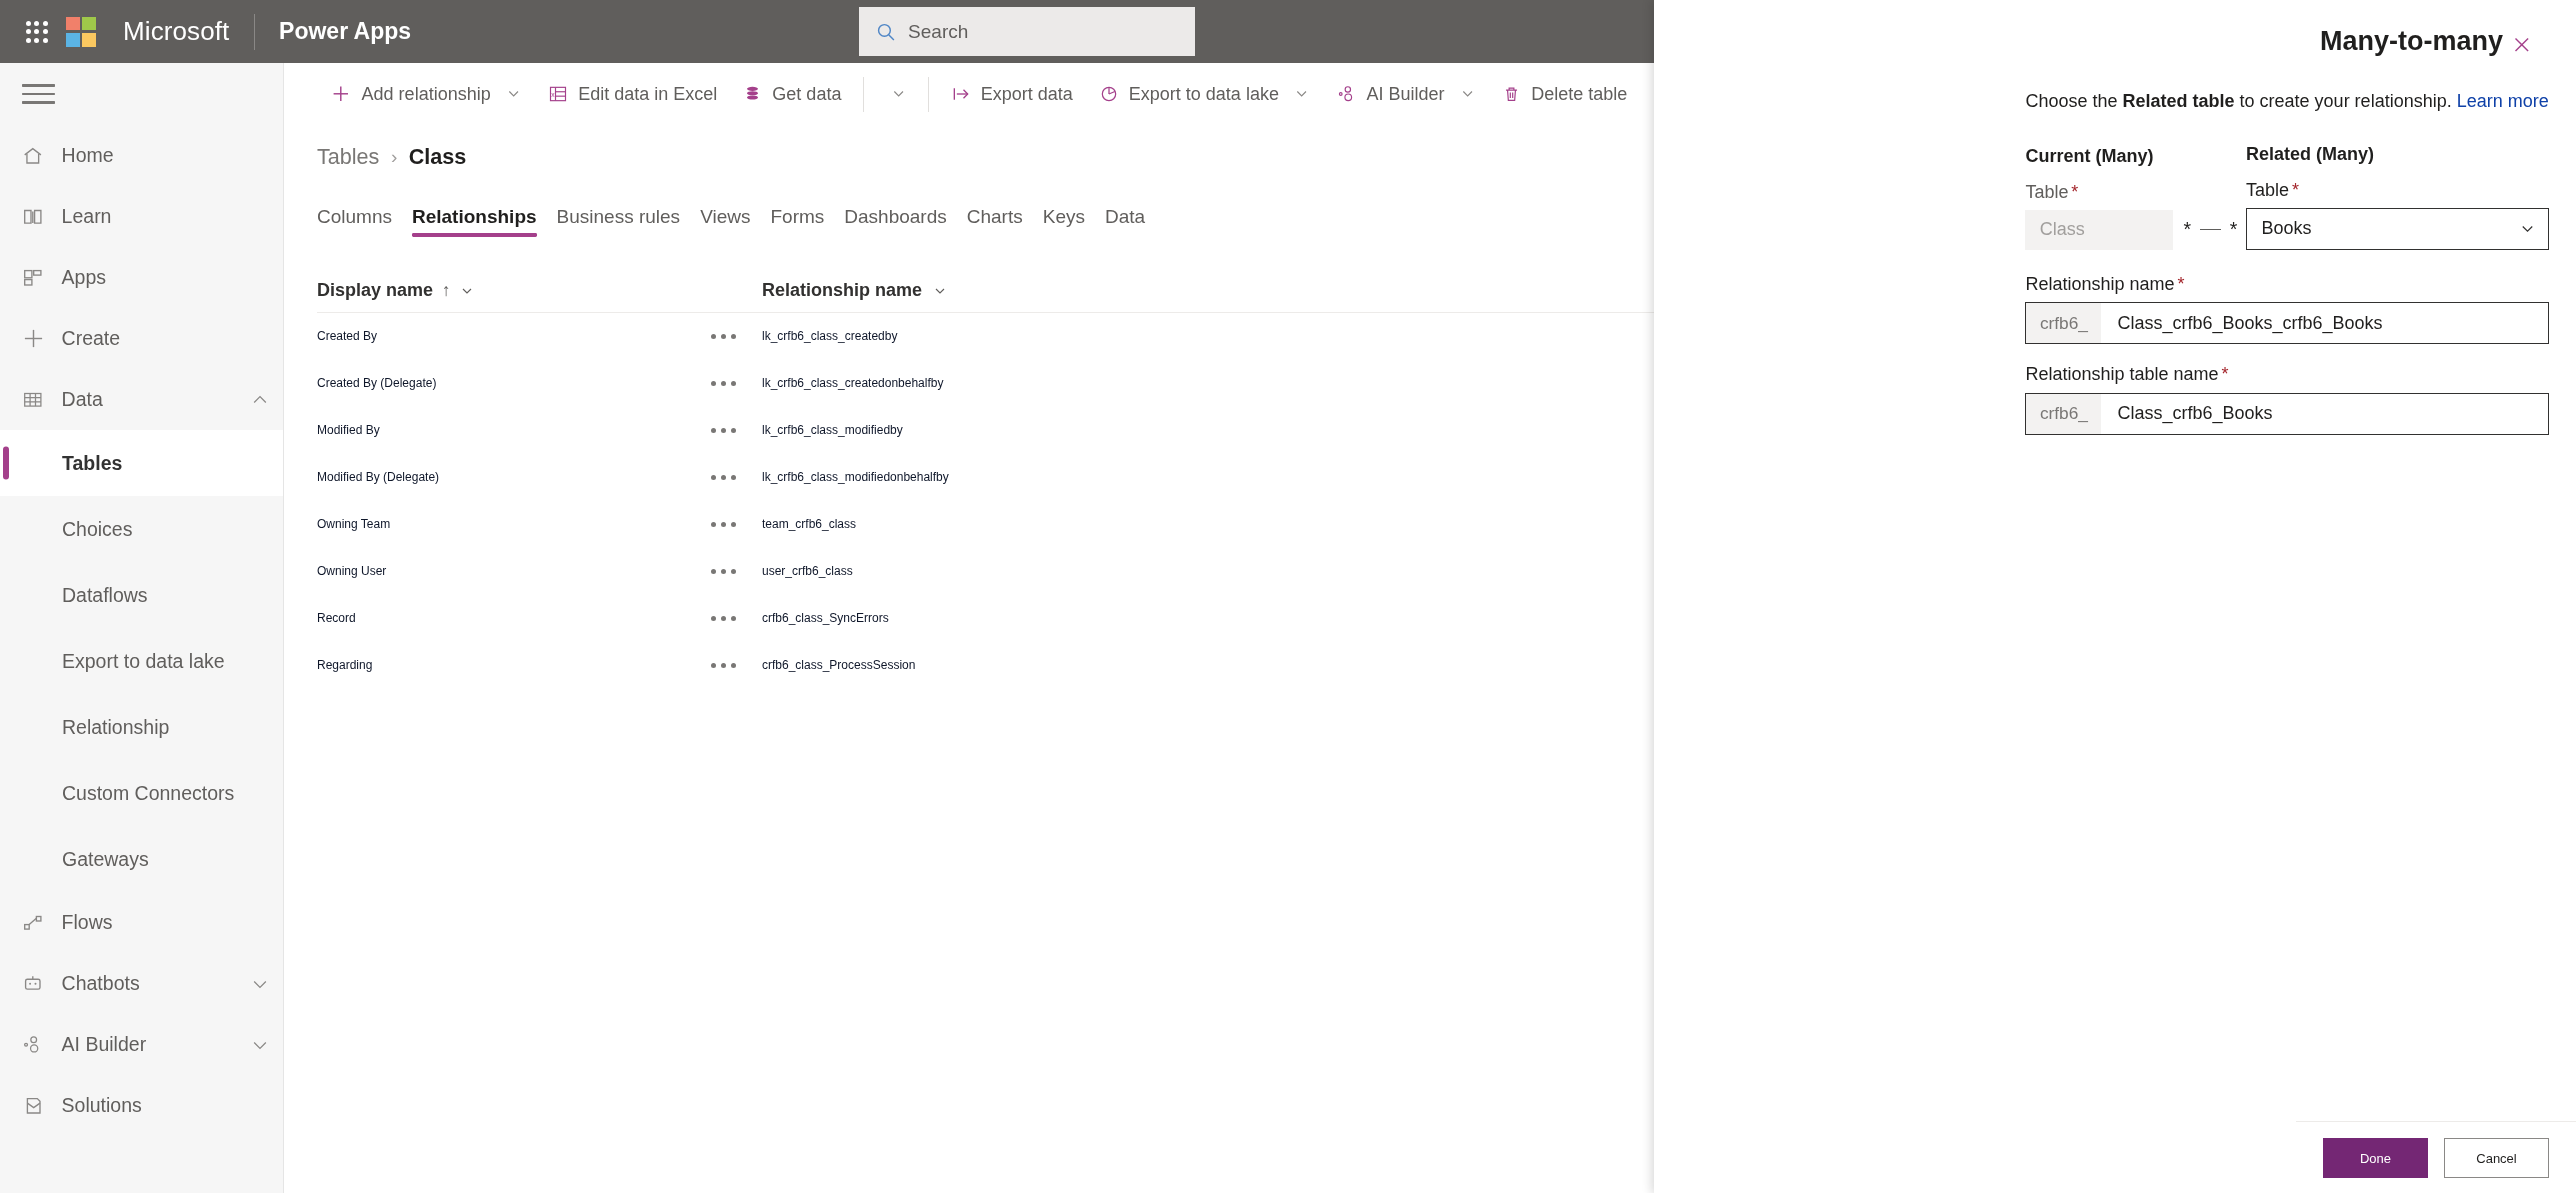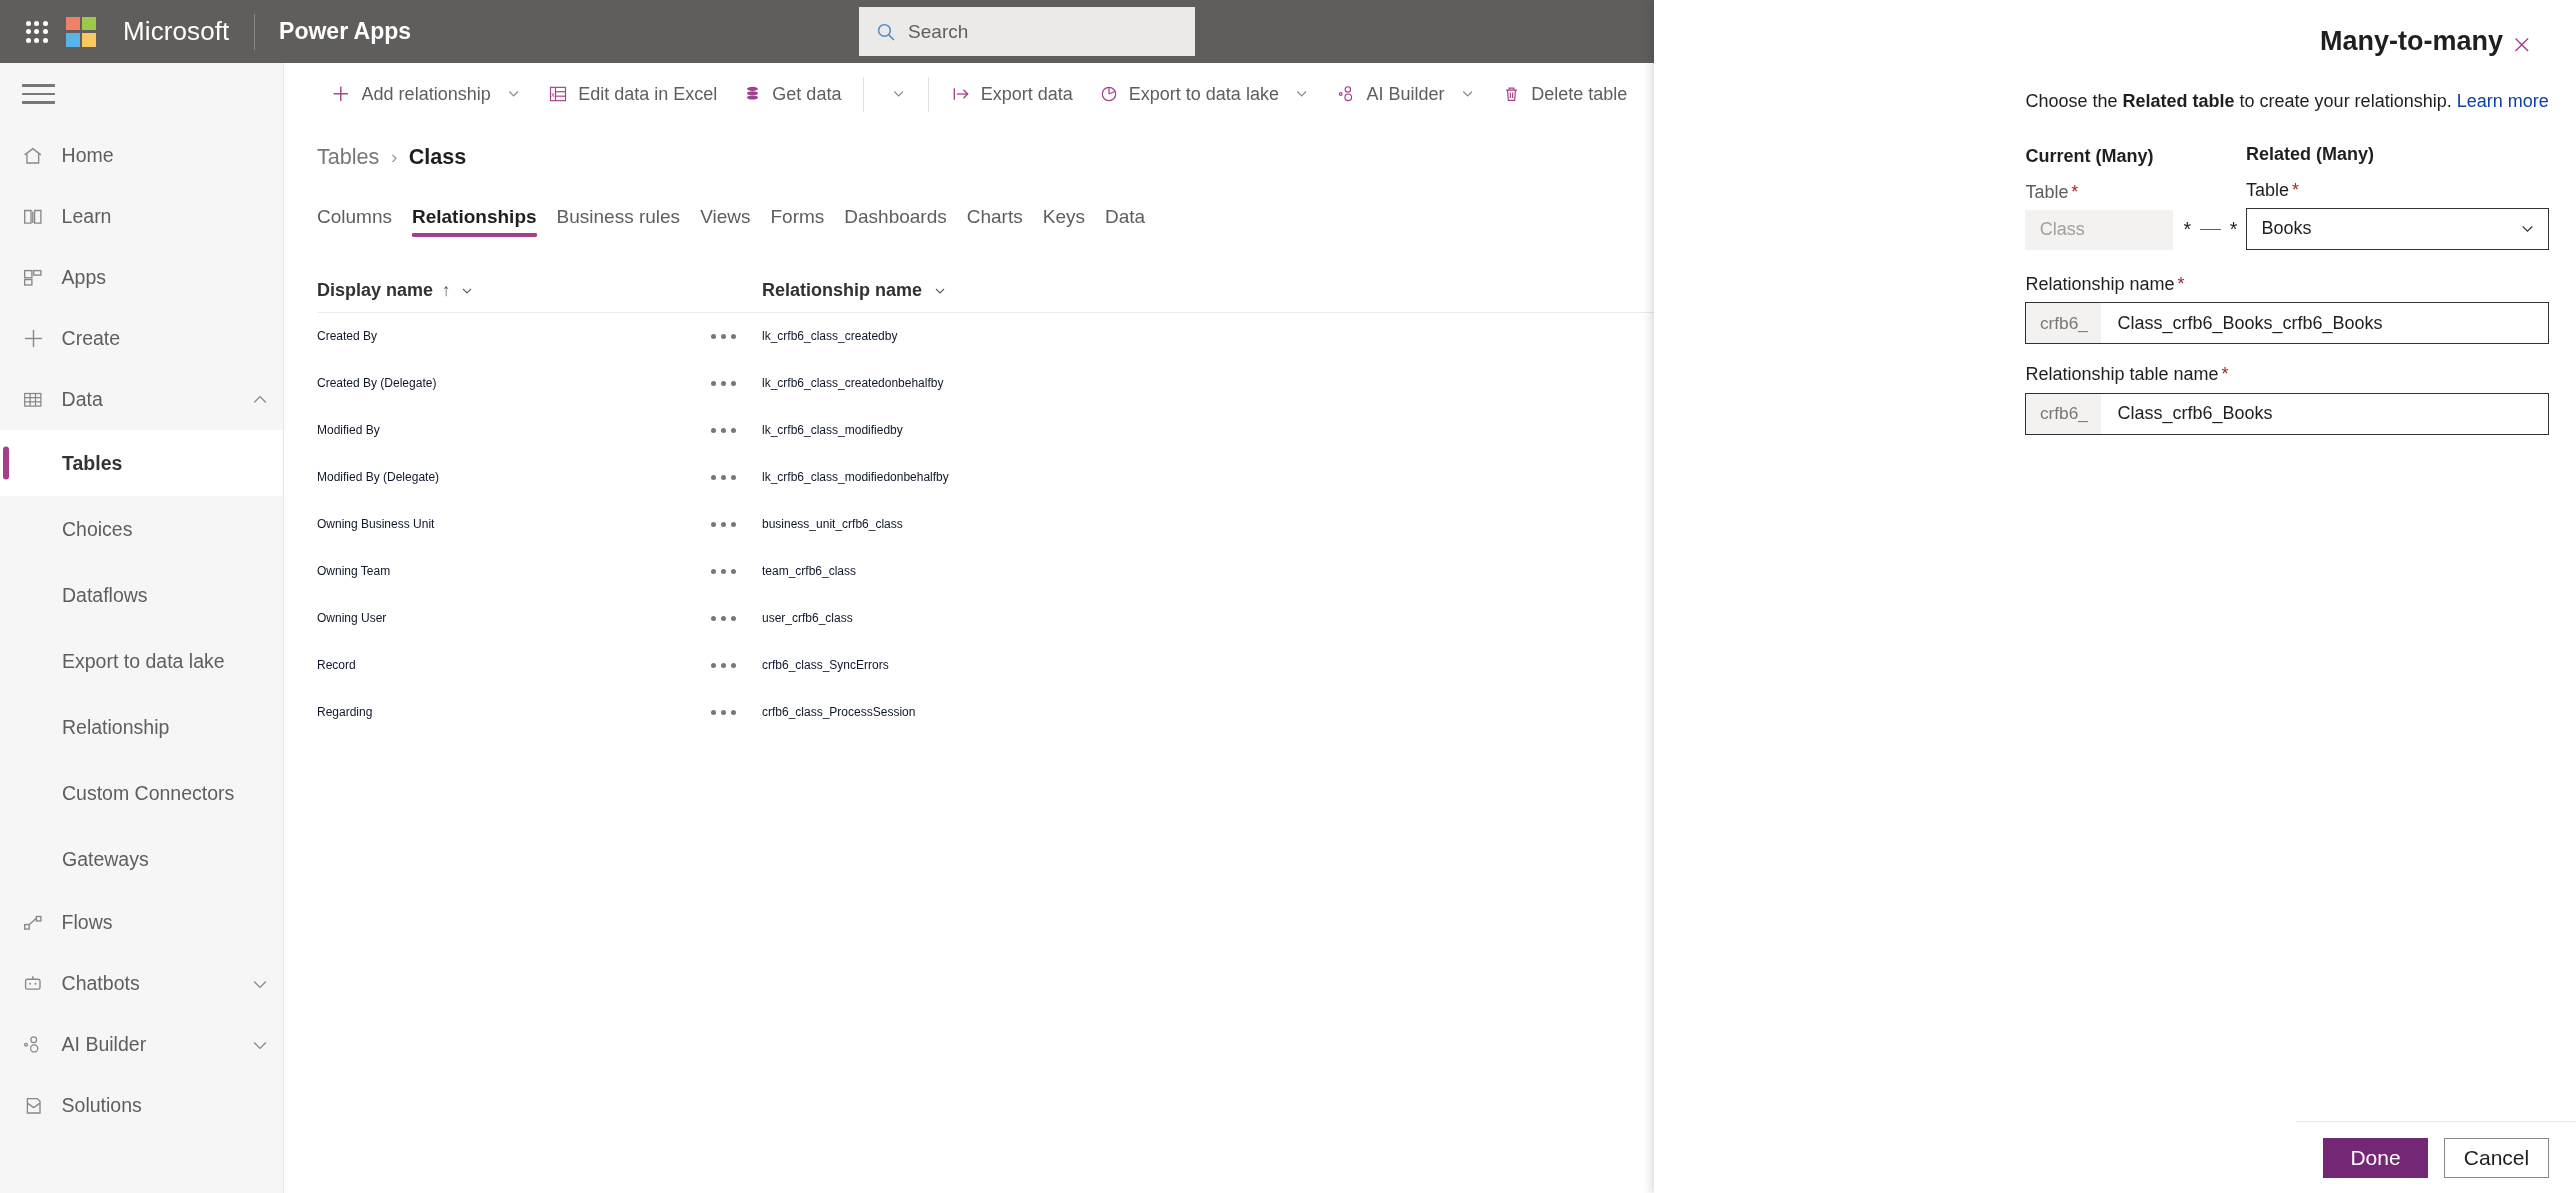--- a/index.html
+++ b/index.html
@@ -568,17 +568,6 @@
               <div class="col-rel">lk_crfb6_class_modifiedonbehalfby</div>
             </div>
             <div class="growrow">
-              <div class="col-display">Owning Business Unit</div>
-              <div class="col-dots">
-                <span class="dots3">
-                  <i></i>
-                  <i></i>
-                  <i></i>
-                </span>
-              </div>
-              <div class="col-rel">business_unit_crfb6_class</div>
-            </div>
-            <div class="growrow">
               <div class="col-display">Owning Team</div>
               <div class="col-dots">
                 <span class="dots3">

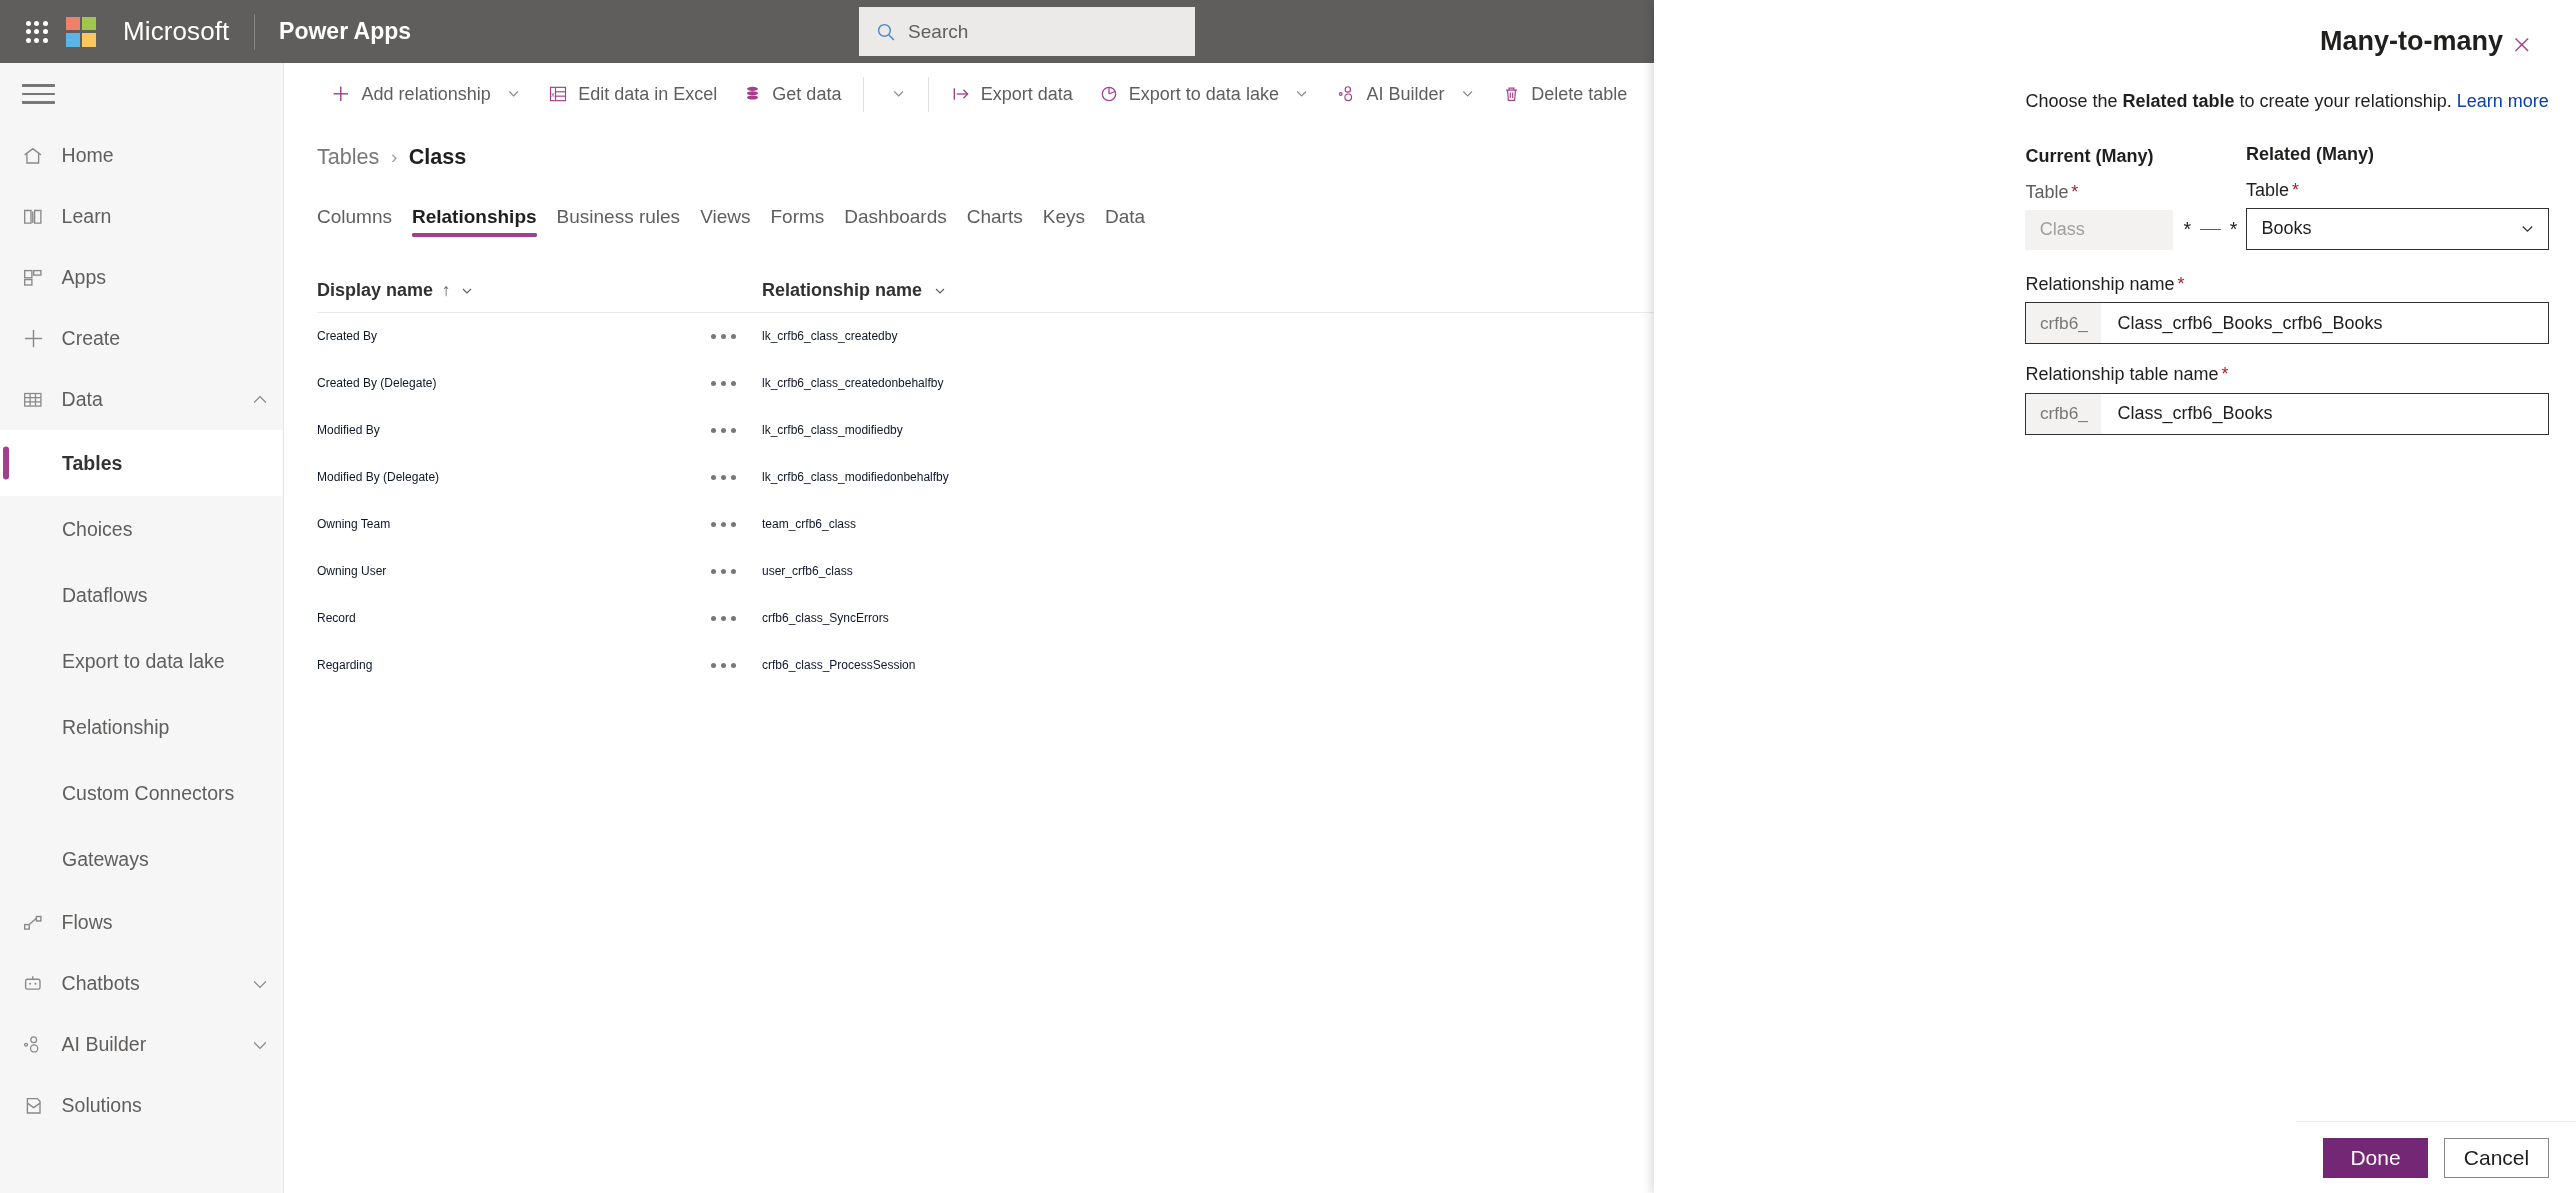--- a/index.html
+++ b/index.html
@@ -184,7 +184,7 @@
   .panel-foot {
     border-top: 0.7px solid #edebe9; padding: 16px 27px; display: flex; gap: 16px;
   }
-  .btn { height: 40px; min-width: 105px; font-size: 21px; cursor: pointer;
+  .btn { height: 40px; min-width: 105px; font-size: 13px; cursor: pointer;
          display: flex; align-items: center; justify-content: center; }
   .btn-primary { background: #742774; color: #ffffff; border: none; }
   .btn-secondary { background: #ffffff; color: #201f1e; border: 0.7px solid #8a8886; }

